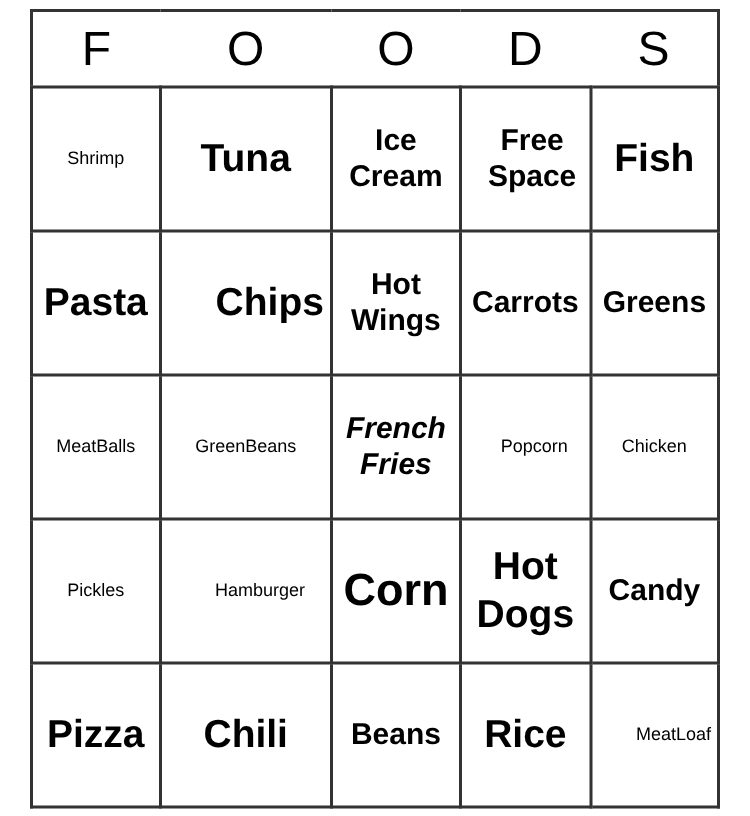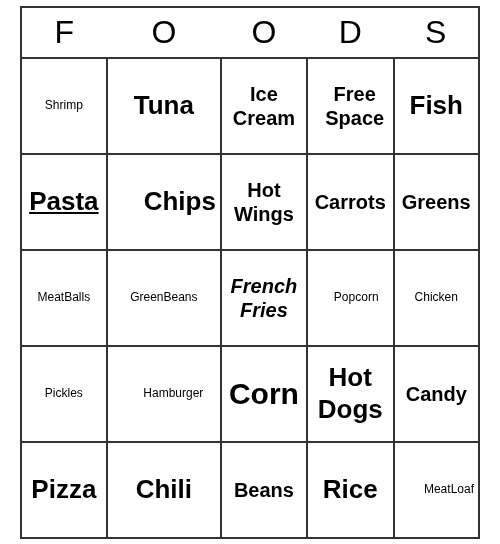--- a/index.html
+++ b/index.html
@@ -75,7 +75,7 @@
           <td class="cell-large" style="white-space: pre-line;">Fish</td>
         </tr>
         <tr>
-          <td class="cell-large" style="white-space: pre-line; text-decoration: underline;">Pasta</td>
+          <td class="cell-large" style="white-space: pre-line;">Pasta</td>
           <td class="cell-large" style="white-space: pre-line; padding-left: 36px;">Chips</td>
           <td class="cell-medium" style="white-space: pre-line;">Hot
 Wings</td>

